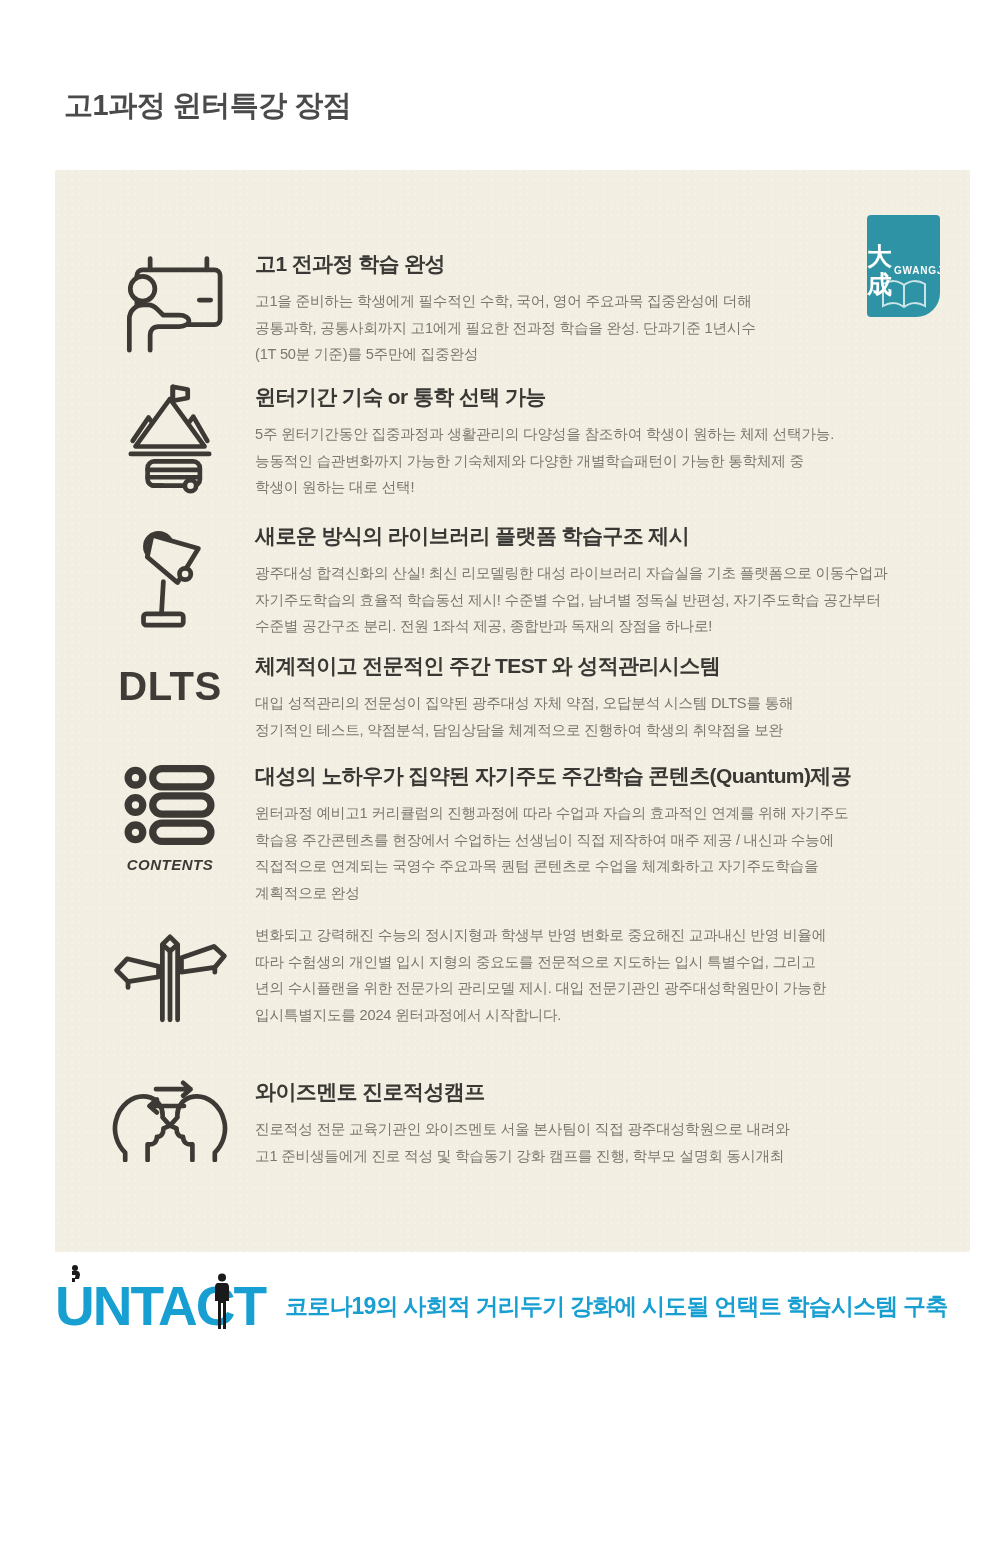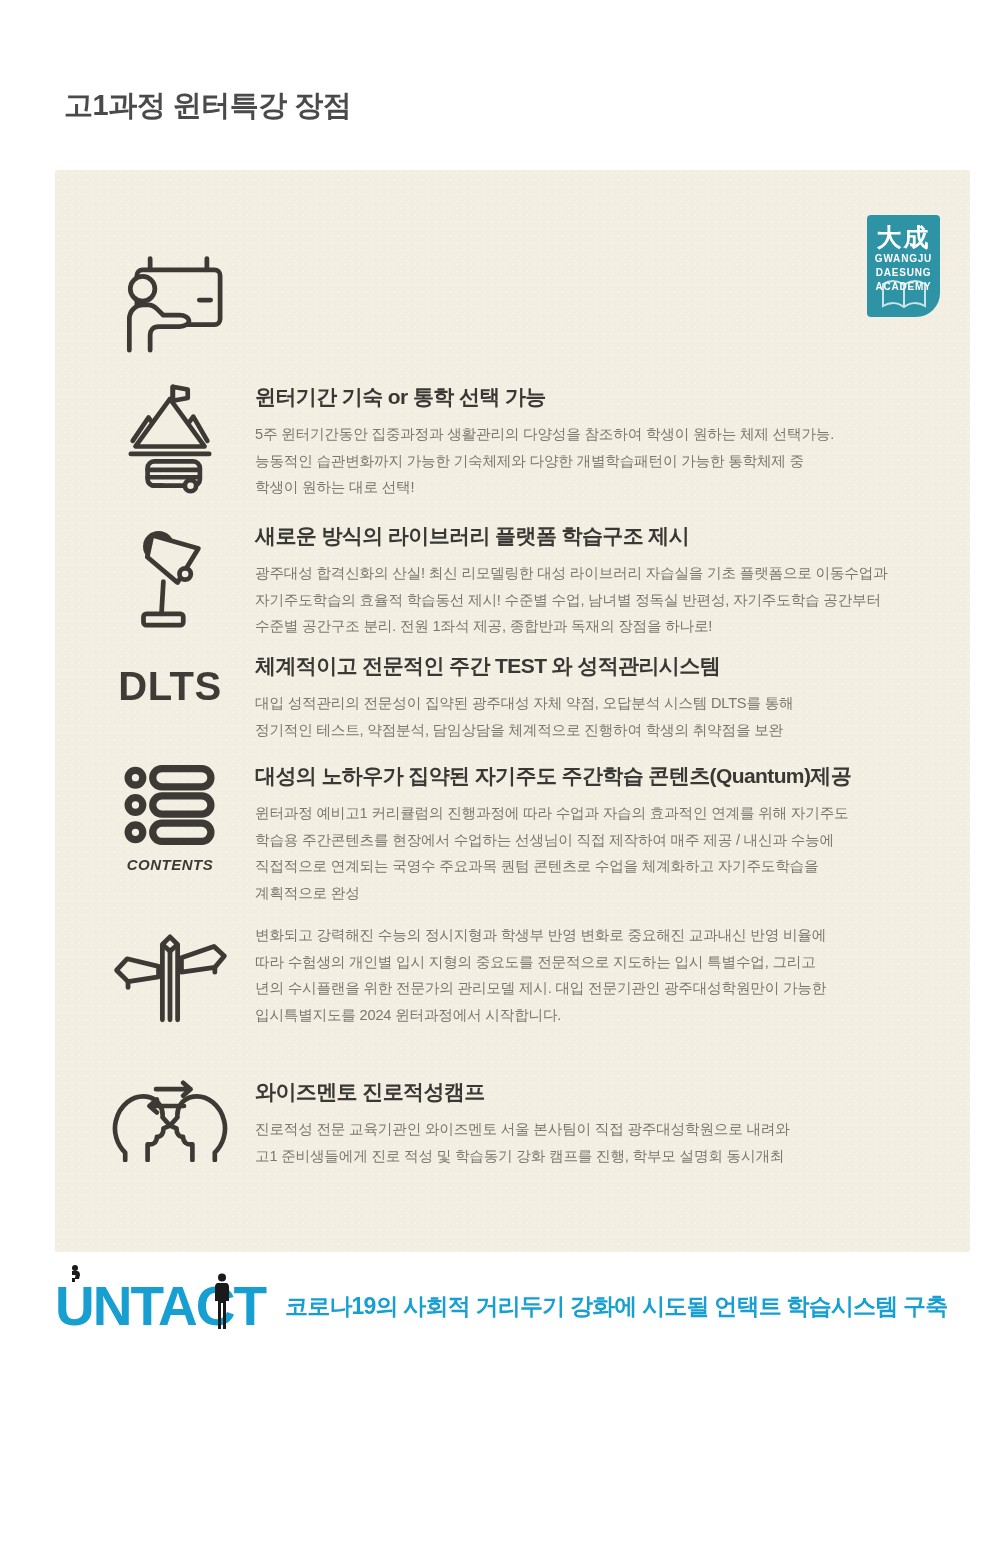--- a/index.html
+++ b/index.html
@@ -78,6 +78,12 @@
         <circle cx="36" cy="41" r="13" fill="#f3eee2"></circle>
       </svg>
     </div>
+    <div class="text-col">
+      <h2>고1 전과정 학습 완성</h2>
+      <p>고1을 준비하는 학생에게 필수적인 수학, 국어, 영어 주요과목 집중완성에 더해
+공통과학, 공통사회까지 고1에게 필요한 전과정 학습을 완성. 단과기준 1년시수
+(1T 50분 기준)를 5주만에 집중완성</p>
+    </div>
   </div>
 
   <div class="section" style="top:213px">

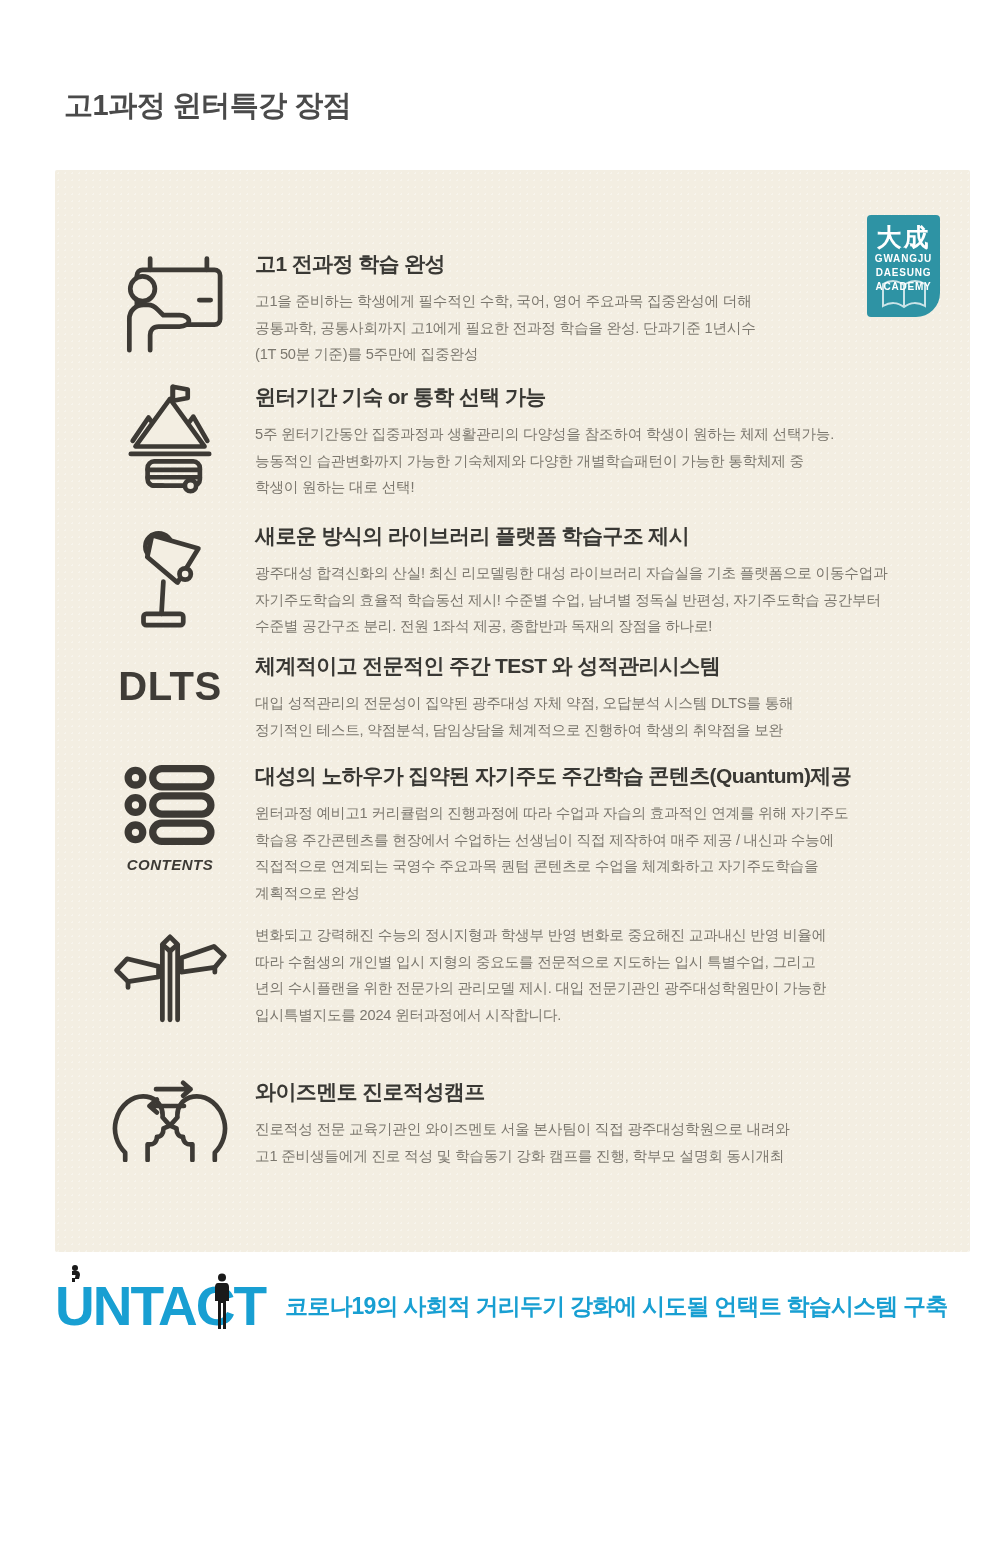--- a/index.html
+++ b/index.html
@@ -36,7 +36,7 @@
   .daesung-logo{
     position:absolute;right:30px;top:45px;width:73px;height:102px;
     background:#2e93a4;border-radius:4px 4px 24px 4px;color:#ffffff;
-    display:flex;flex-direction:column;align-items:center;padding-top:9px;box-sizing:border-box;
+    display:flex;flex-direction:row;align-items:center;padding-top:9px;box-sizing:border-box;
     overflow:hidden;
   }
   .daesung-hanja{font-size:25px;font-weight:800;font-family:"Liberation Serif","DejaVu Serif",serif;letter-spacing:2px;line-height:1.1;z-index:2;}

